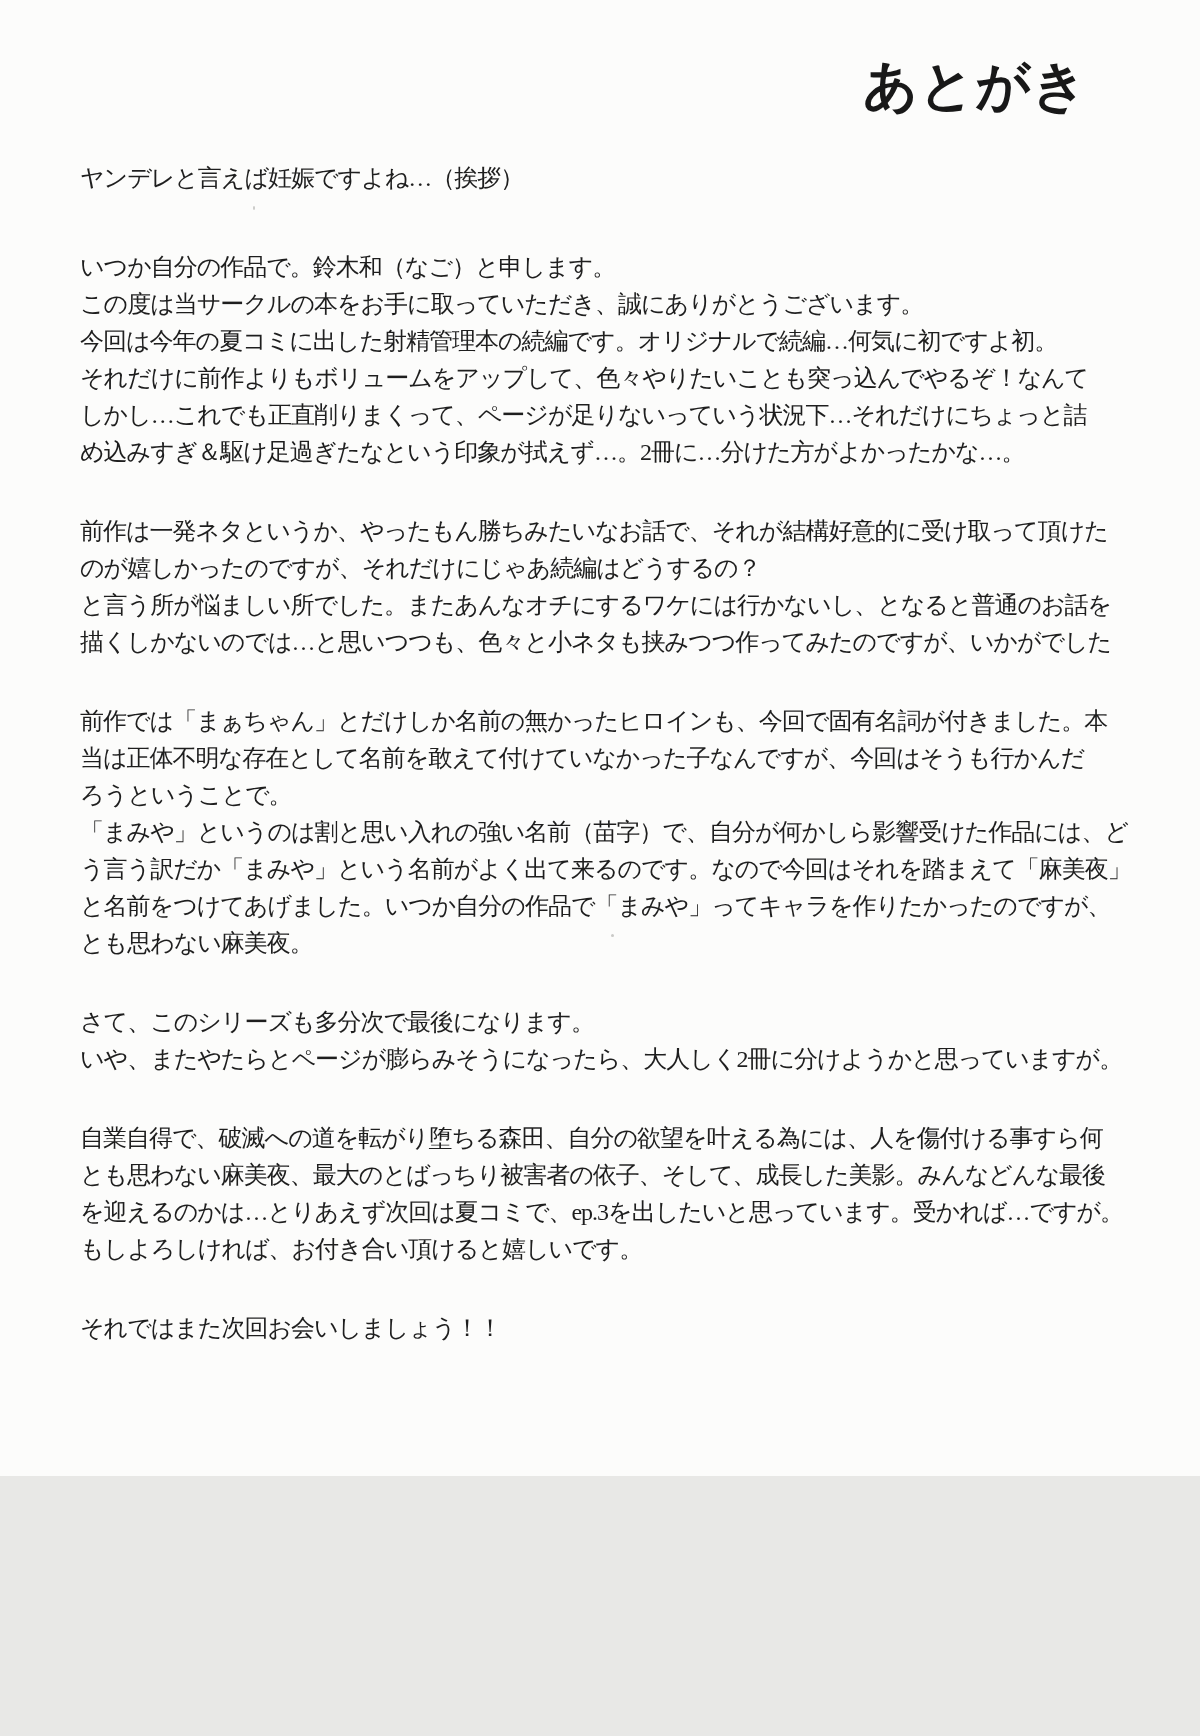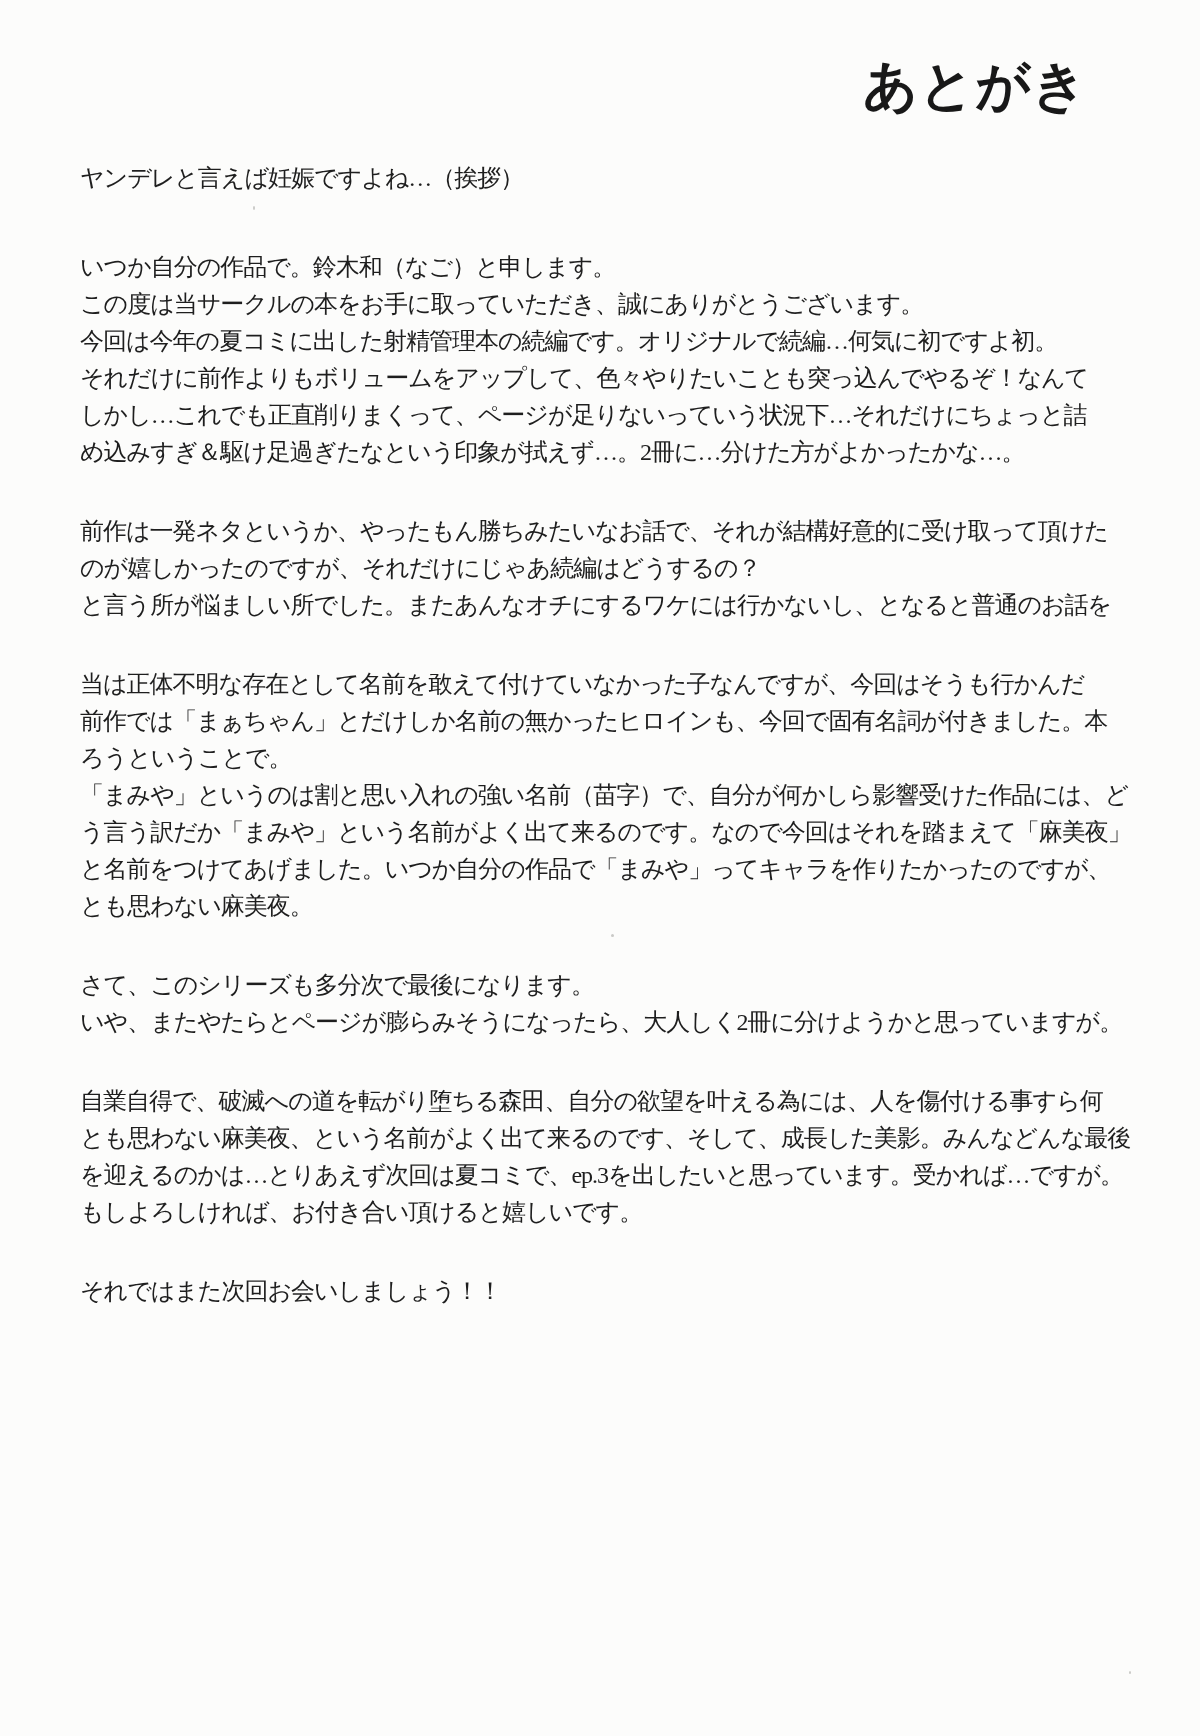--- a/index.html
+++ b/index.html
@@ -10,7 +10,7 @@
   .page {
     position: relative;
     width: 1200px;
-    height: 1736px;
+    height: 1476px;
     margin: 0 auto;
     background: #fcfcfb;
     overflow: hidden;

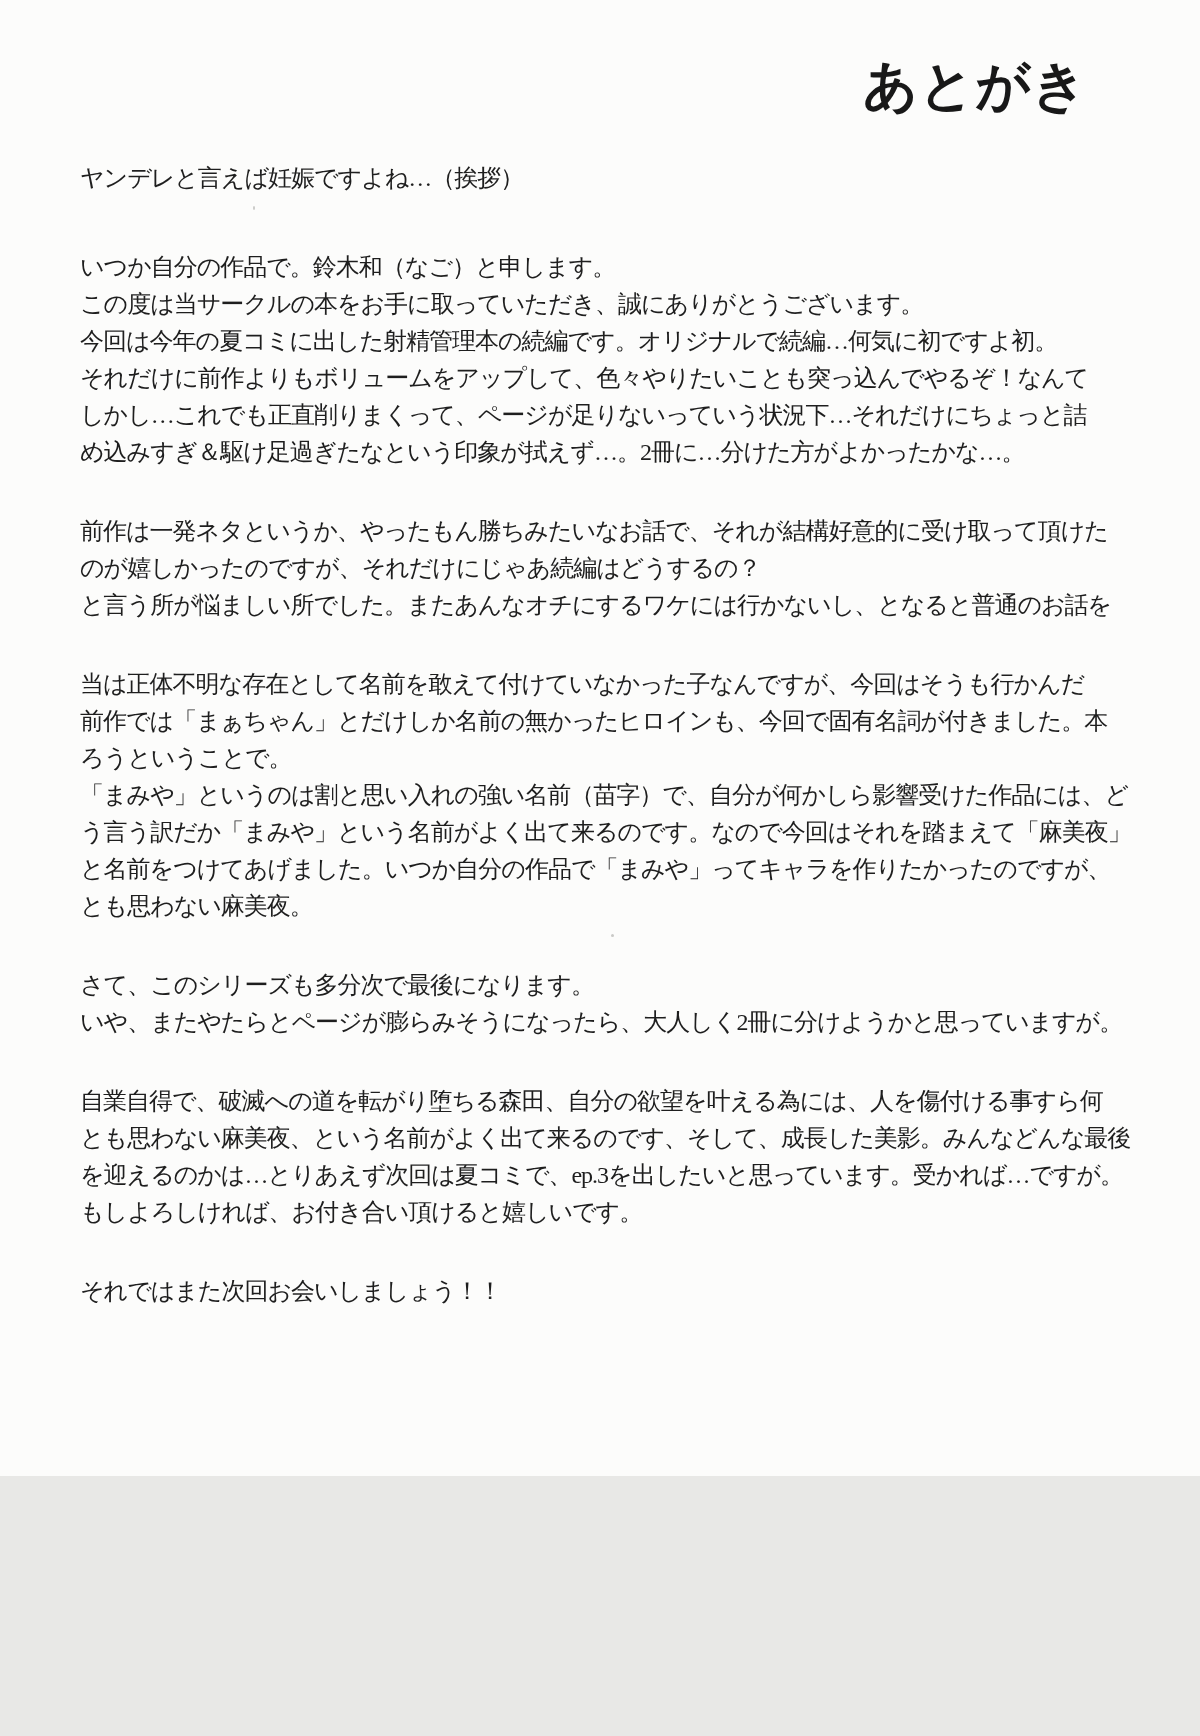--- a/index.html
+++ b/index.html
@@ -82,6 +82,7 @@
         <span class="line">前作は一発ネタというか、やったもん勝ちみたいなお話で、それが結構好意的に受け取って頂けた</span>
         <span class="line">のが嬉しかったのですが、それだけにじゃあ続編はどうするの？</span>
         <span class="line">と言う所が悩ましい所でした。またあんなオチにするワケには行かないし、となると普通のお話を</span>
+        <span class="line">描くしかないのでは…と思いつつも、色々と小ネタも挟みつつ作ってみたのですが、いかがでした</span>
       </p>
       <p class="para">
         <span class="line">当は正体不明な存在として名前を敢えて付けていなかった子なんですが、今回はそうも行かんだ</span>

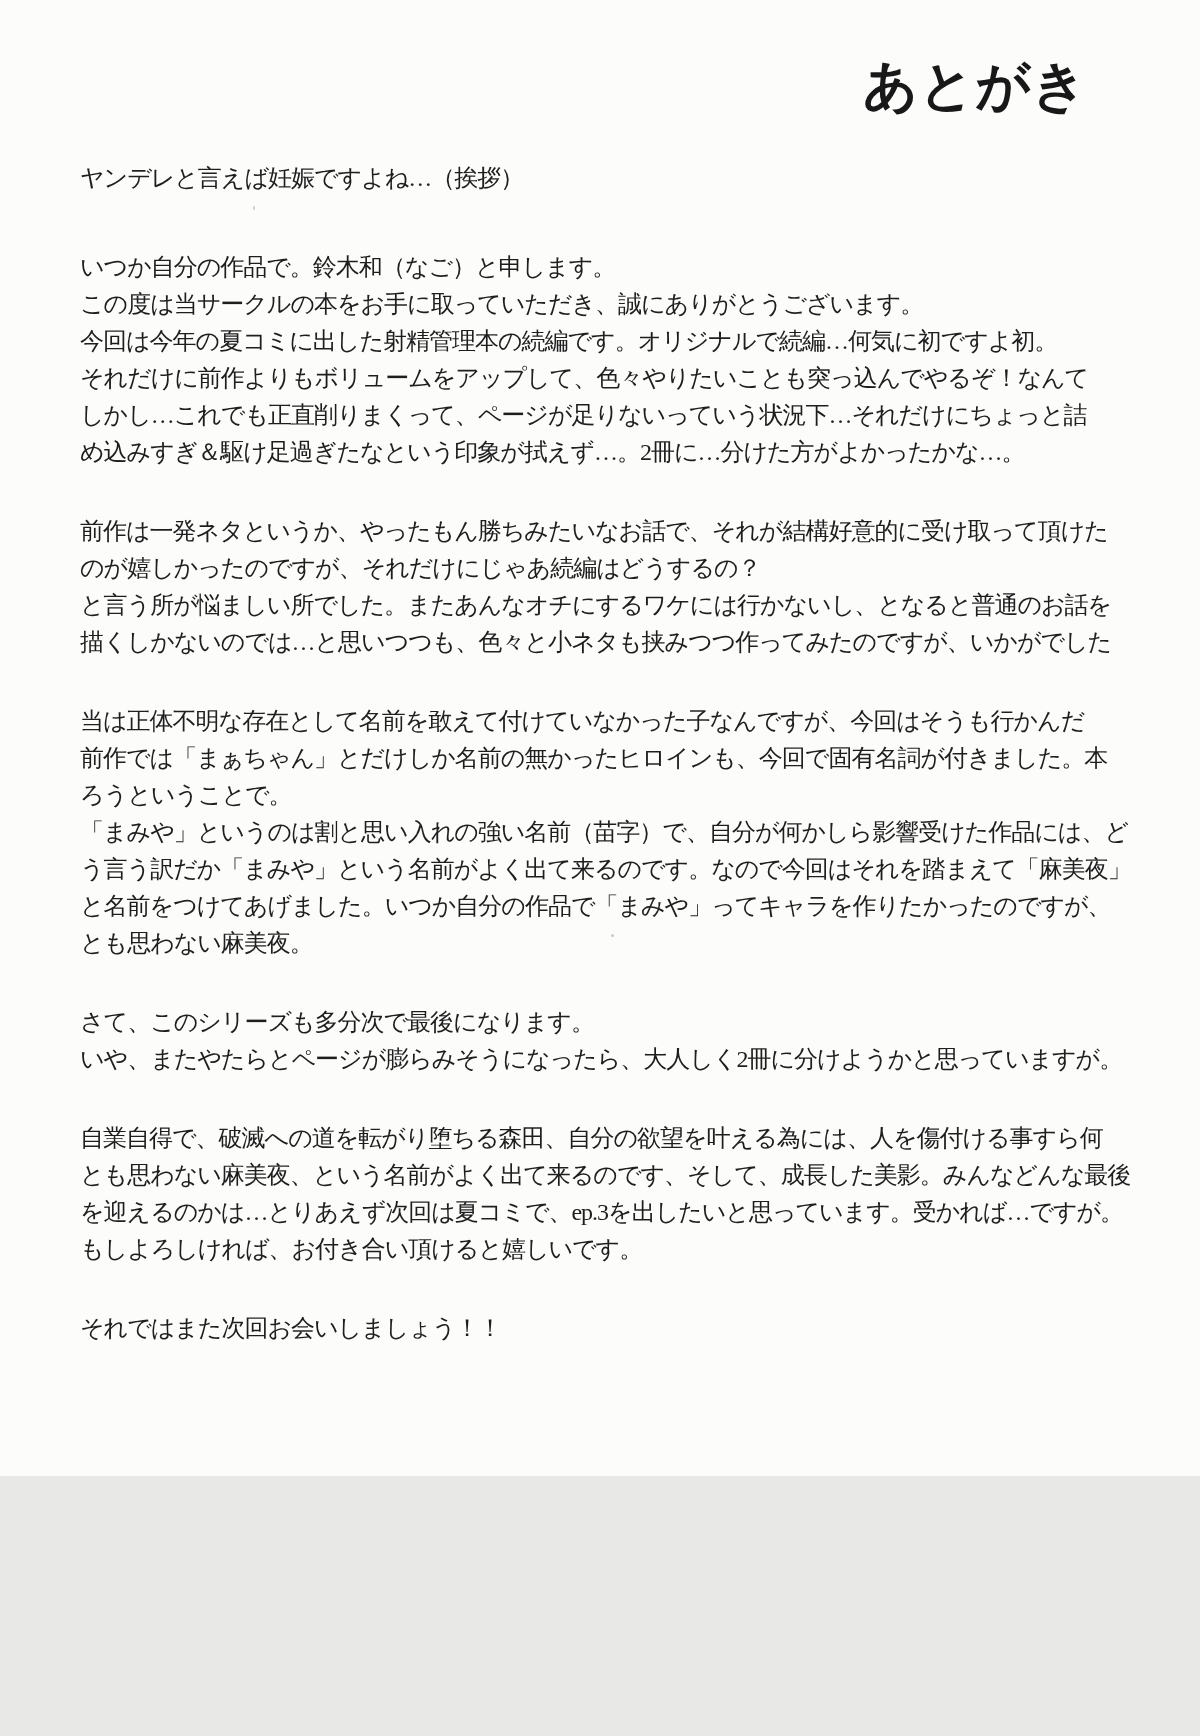--- a/index.html
+++ b/index.html
@@ -85,8 +85,8 @@
         <span class="line">描くしかないのでは…と思いつつも、色々と小ネタも挟みつつ作ってみたのですが、いかがでした</span>
       </p>
       <p class="para">
+        <span class="line">前作では「まぁちゃん」とだけしか名前の無かったヒロインも、今回で固有名詞が付きました。本</span>
         <span class="line">当は正体不明な存在として名前を敢えて付けていなかった子なんですが、今回はそうも行かんだ</span>
-        <span class="line">前作では「まぁちゃん」とだけしか名前の無かったヒロインも、今回で固有名詞が付きました。本</span>
         <span class="line">ろうということで。</span>
         <span class="line">「まみや」というのは割と思い入れの強い名前（苗字）で、自分が何かしら影響受けた作品には、ど</span>
         <span class="line">う言う訳だか「まみや」という名前がよく出て来るのです。なので今回はそれを踏まえて「麻美夜」</span>

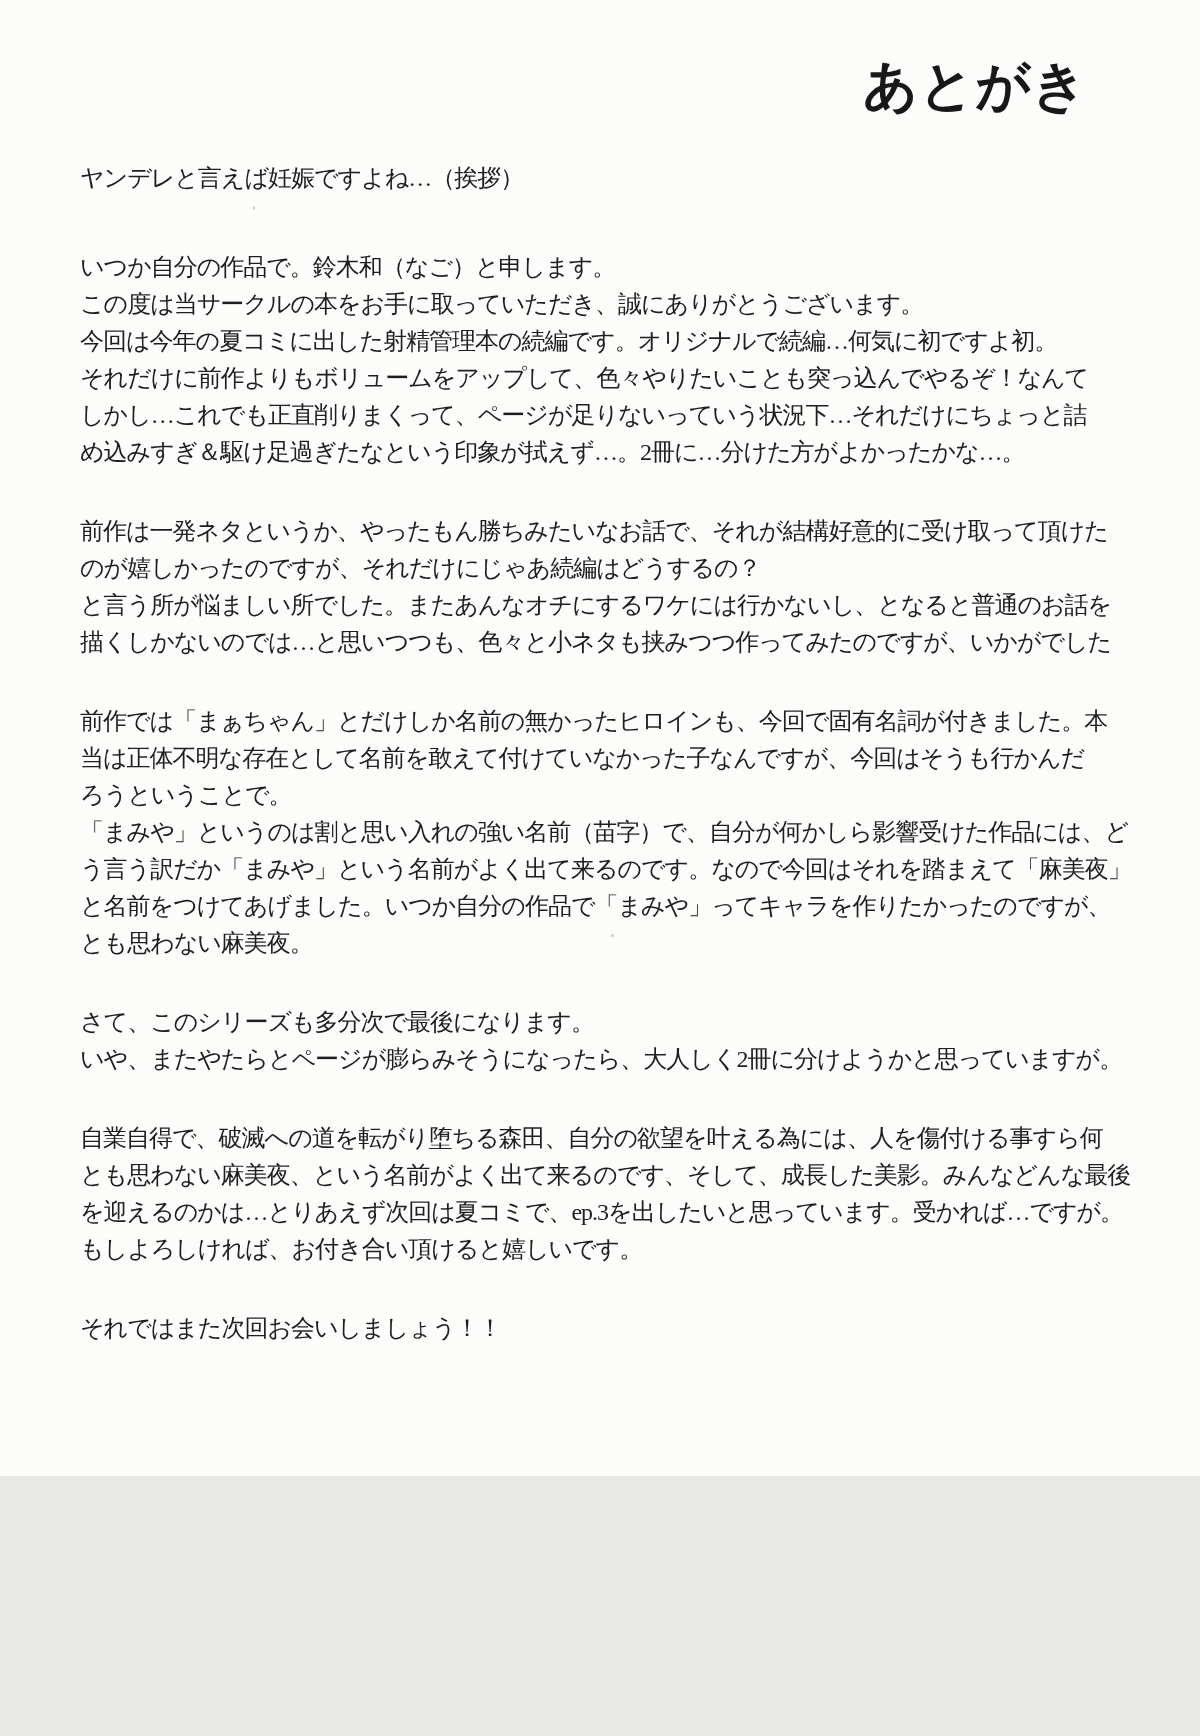--- a/index.html
+++ b/index.html
@@ -99,7 +99,7 @@
       </p>
       <p class="para">
         <span class="line">自業自得で、破滅への道を転がり堕ちる森田、自分の欲望を叶える為には、人を傷付ける事すら何</span>
-        <span class="line">とも思わない麻美夜、という名前がよく出て来るのです、そして、成長した美影。みんなどんな最後</span>
+        <span class="line">とも思わない麻美夜、最大のとばっちり被害者の依子、そして、成長した美影。みんなどんな最後</span>
         <span class="line">を迎えるのかは…とりあえず次回は夏コミで、ep.3を出したいと思っています。受かれば…ですが。</span>
         <span class="line">もしよろしければ、お付き合い頂けると嬉しいです。</span>
       </p>

